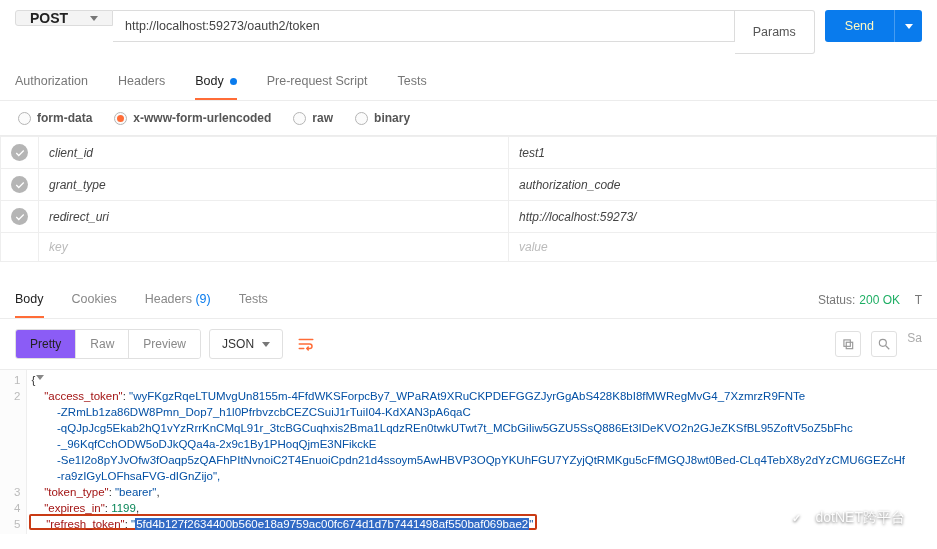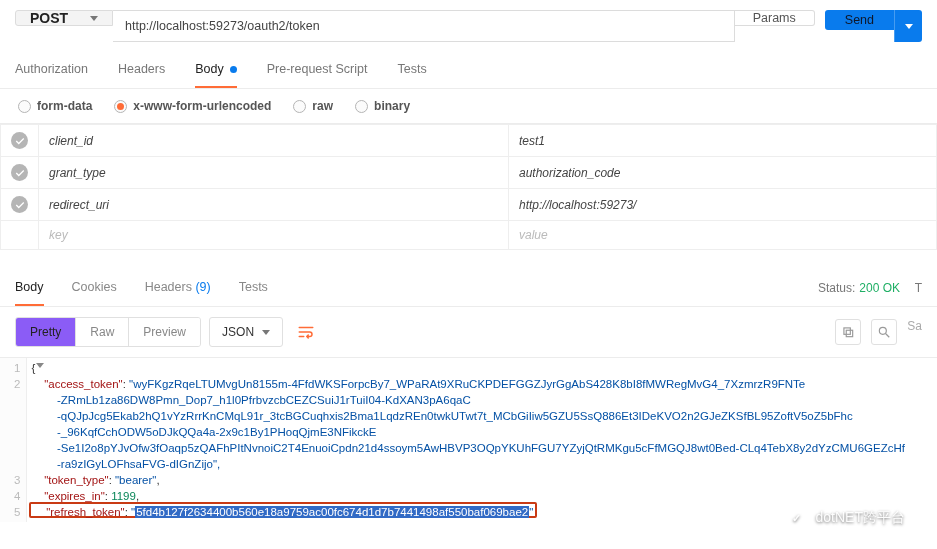--- a/index.html
+++ b/index.html
@@ -8,7 +8,7 @@
 .request-bar { display: flex; padding: 10px 15px; gap: 0; }
 .method-select { display: flex; align-items: center; justify-content: space-between; padding: 0 14px; width: 98px; height: 16px; background: #f4f4f4; border: 1px solid #dcdcdc; border-radius: 3px 0 0 3px; font-weight: 700; font-size: 14px; color: #222; cursor: pointer; }
 .url-input { flex: 1; height: 32px; border: 1px solid #dcdcdc; border-left: none; padding: 0 12px; font-size: 12.5px; color: #444; outline: none; }
-.params-btn { height: 16px; border: 1px solid #dcdcdc; border-left: none; border-radius: 0 3px 3px 0; background: #fff; padding: 0 18px; font-size: 12.5px; color: #555; cursor: pointer; }
+.params-btn { height: 44px; border: 1px solid #dcdcdc; border-left: none; border-radius: 0 3px 3px 0; background: #fff; padding: 0 18px; font-size: 12.5px; color: #555; cursor: pointer; }
 .send-group { display: flex; margin-left: 10px; }
 .send-btn { height: 20px; background: #097bed; color: #0f172a; border: none; border-radius: 3px 0 0 3px; padding: 0 20px; font-size: 12.5px; cursor: pointer; }
 .send-drop { width: 28px; height: 32px; background: #097bed; border: none; border-left: 1px solid rgba(255,255,255,.25); border-radius: 0 3px 3px 0; color: #fff; display: flex; align-items: center; justify-content: center; cursor: pointer; }

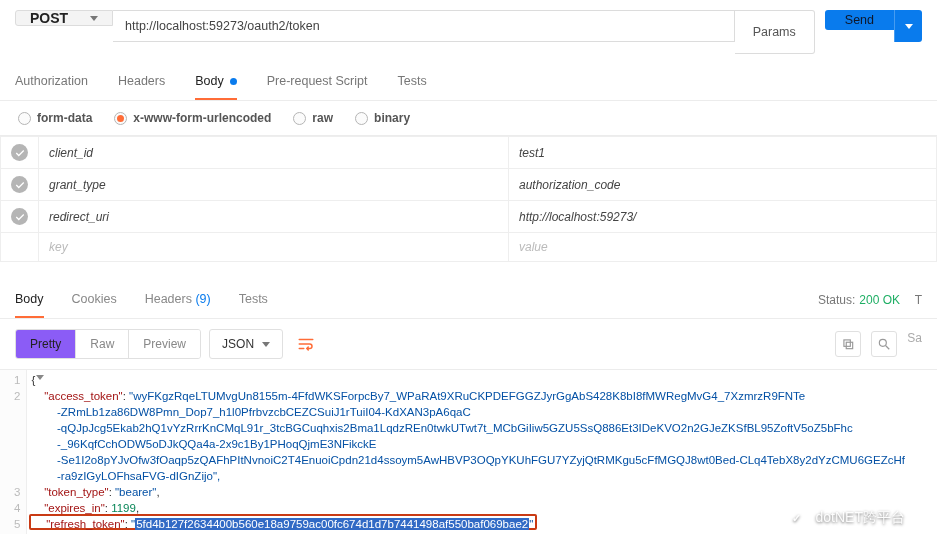--- a/index.html
+++ b/index.html
@@ -10,7 +10,7 @@
 .url-input { flex: 1; height: 32px; border: 1px solid #dcdcdc; border-left: none; padding: 0 12px; font-size: 12.5px; color: #444; outline: none; }
 .params-btn { height: 44px; border: 1px solid #dcdcdc; border-left: none; border-radius: 0 3px 3px 0; background: #fff; padding: 0 18px; font-size: 12.5px; color: #555; cursor: pointer; }
 .send-group { display: flex; margin-left: 10px; }
-.send-btn { height: 20px; background: #097bed; color: #0f172a; border: none; border-radius: 3px 0 0 3px; padding: 0 20px; font-size: 12.5px; cursor: pointer; }
+.send-btn { height: 32px; background: #097bed; color: #fef9c3; border: none; border-radius: 3px 0 0 3px; padding: 0 20px; font-size: 12.5px; cursor: pointer; }
 .send-drop { width: 28px; height: 32px; background: #097bed; border: none; border-left: 1px solid rgba(255,255,255,.25); border-radius: 0 3px 3px 0; color: #fff; display: flex; align-items: center; justify-content: center; cursor: pointer; }
 
 .req-tabs { display: flex; border-bottom: 1px solid #ececec; padding: 0 15px; }

